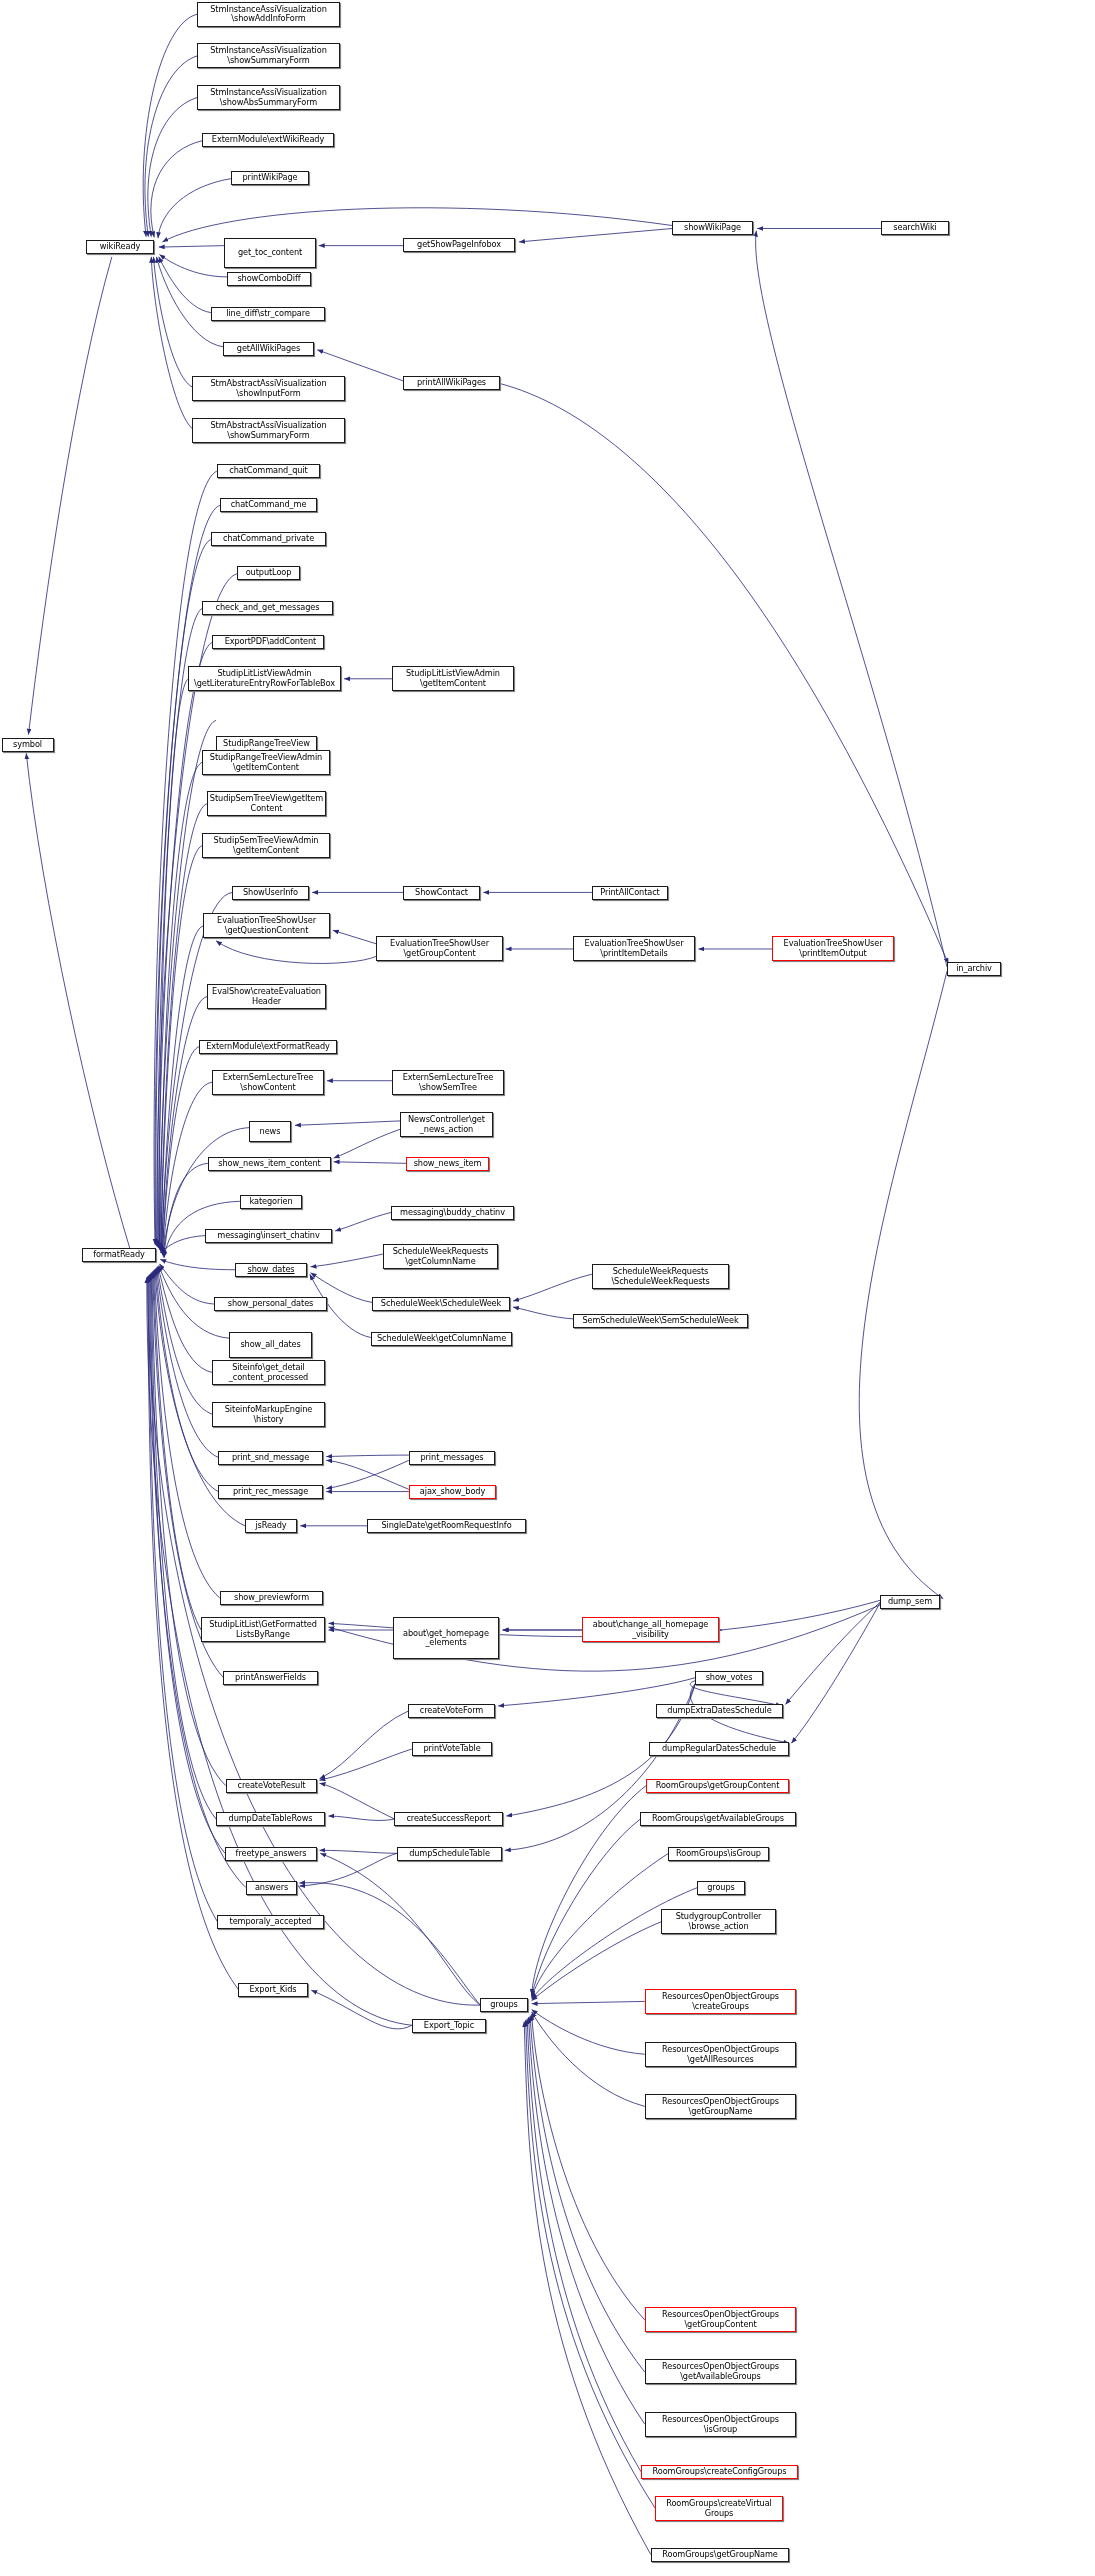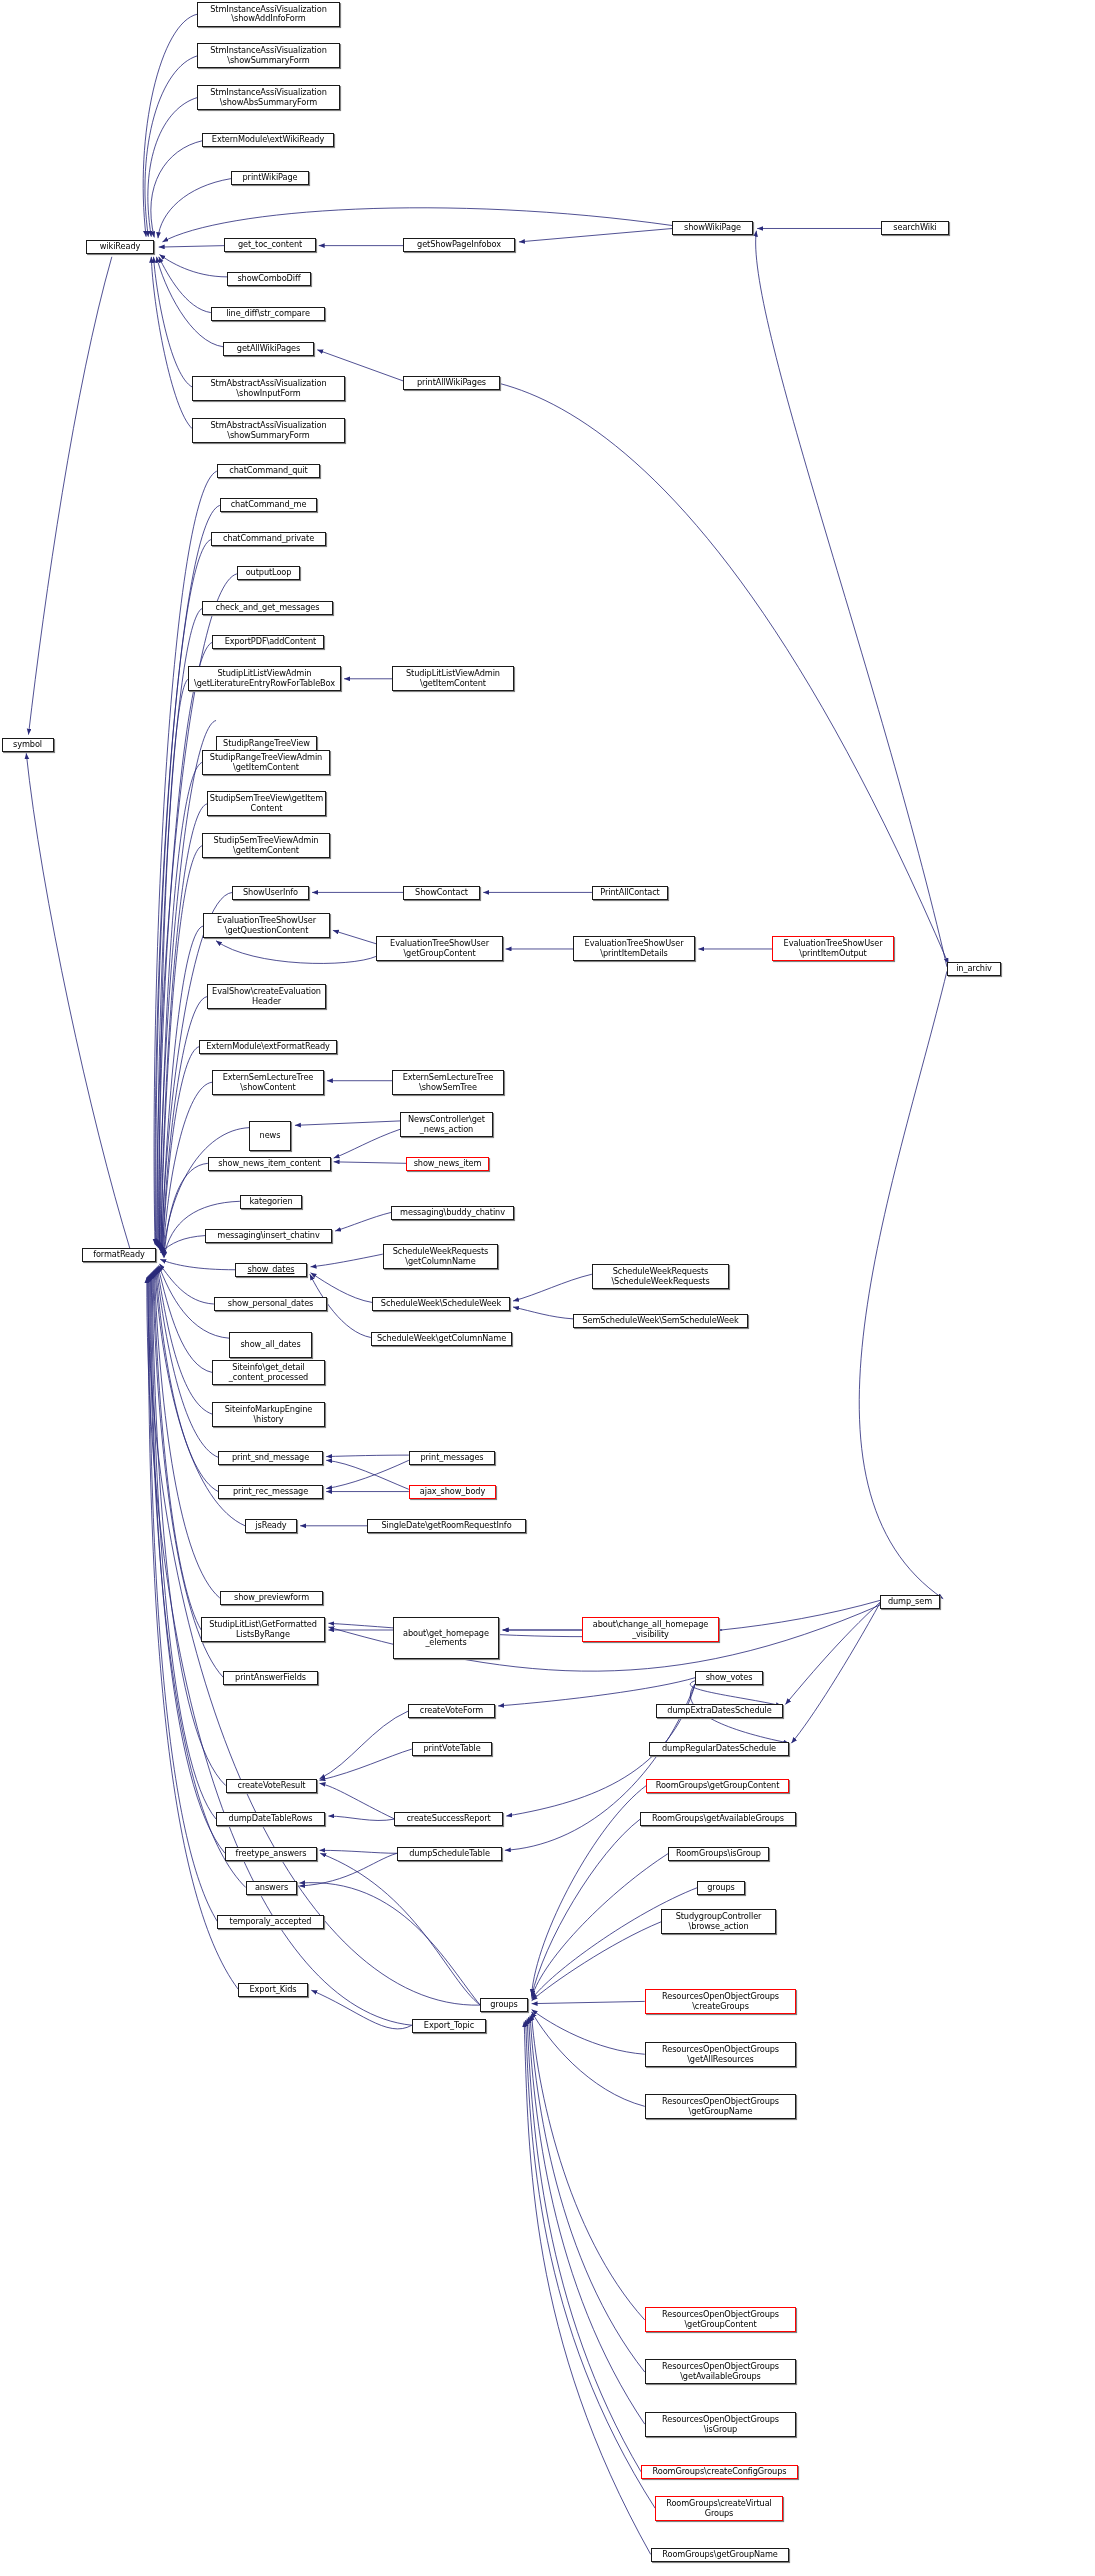--- a/index.html
+++ b/index.html
@@ -173,7 +173,7 @@
 \showAbsSummaryForm</div>
     <div class="node" style="left: 202px; top: 133px; width: 132px; height: 14px;">ExternModule\extWikiReady</div>
     <div class="node" style="left: 231px; top: 171px; width: 78px; height: 14px;">printWikiPage</div>
-    <div class="node" style="left: 224px; top: 238px; width: 92px; height: 14px;">get_toc_content</div>
+    <div class="node" style="left: 224px; top: 238px; width: 92px; height: 30px;">get_toc_content</div>
     <div class="node" style="left: 227px; top: 272px; width: 84px; height: 14px;">showComboDiff</div>
     <div class="node" style="left: 211px; top: 307px; width: 114px; height: 14px;">line_diff\str_compare</div>
     <div class="node" style="left: 223px; top: 342px; width: 91px; height: 14px;">getAllWikiPages</div>

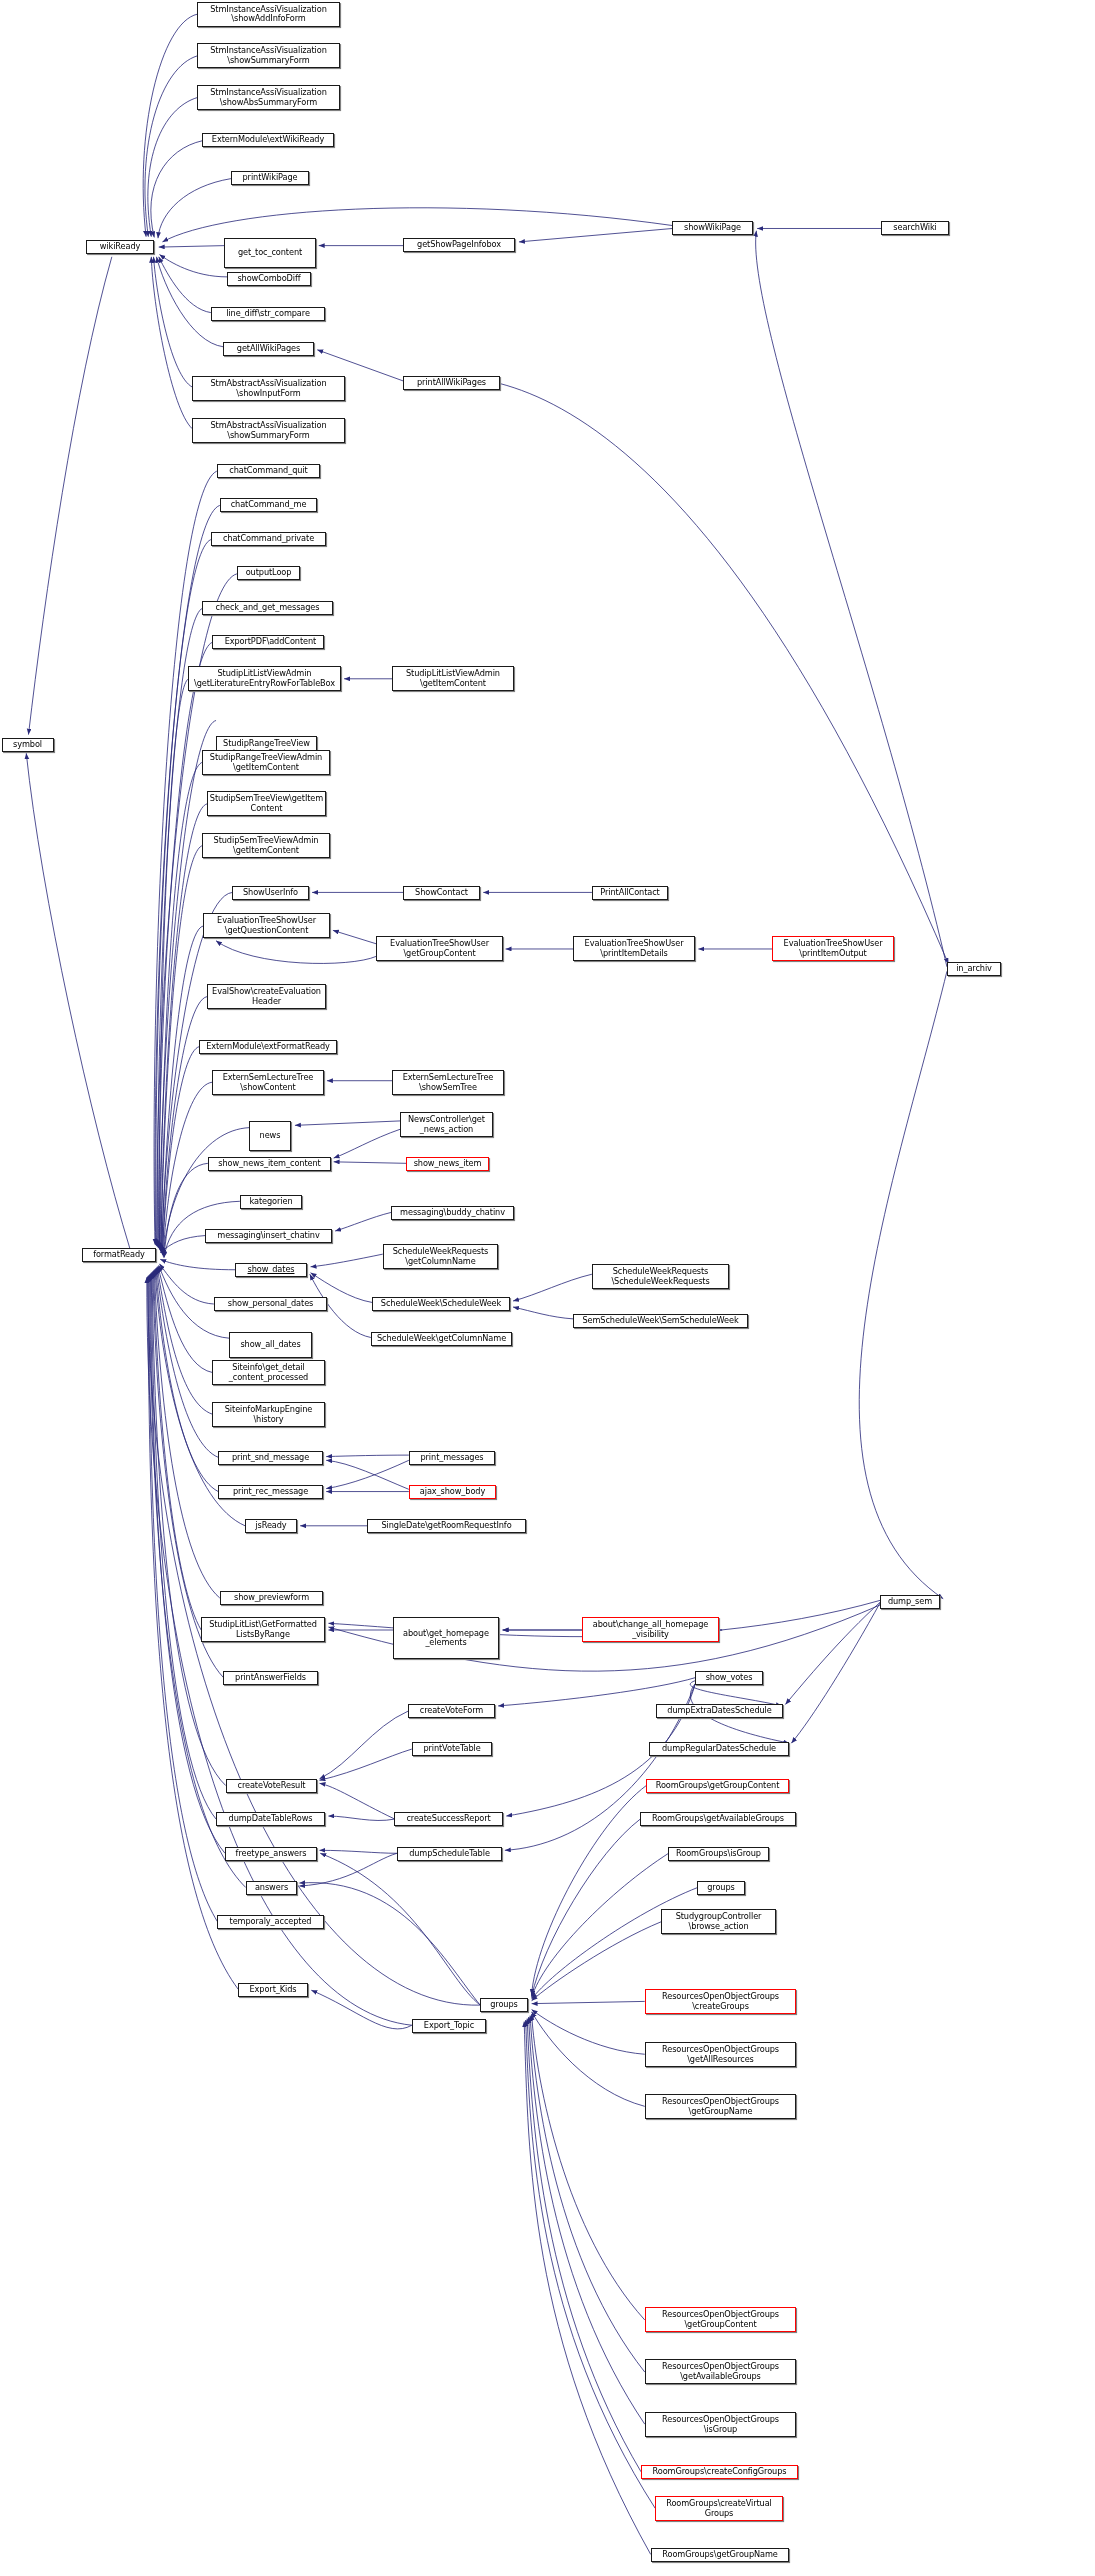--- a/index.html
+++ b/index.html
@@ -211,7 +211,7 @@
     <div class="node" style="left: 199px; top: 1040px; width: 138px; height: 14px;">ExternModule\extFormatReady</div>
     <div class="node" style="left: 212px; top: 1070px; width: 112px; height: 25px;">ExternSemLectureTree
 \showContent</div>
-    <div class="node" style="left: 249px; top: 1121px; width: 42px; height: 30px;">news</div>
+    <div class="node" style="left: 249px; top: 1121px; width: 42px; height: 21px;">news</div>
     <div class="node" style="left: 208px; top: 1157px; width: 123px; height: 14px;">show_news_item_content</div>
     <div class="node" style="left: 240px; top: 1195px; width: 62px; height: 14px;">kategorien</div>
     <div class="node" style="left: 205px; top: 1229px; width: 127px; height: 14px;">messaging\insert_chatinv</div>

